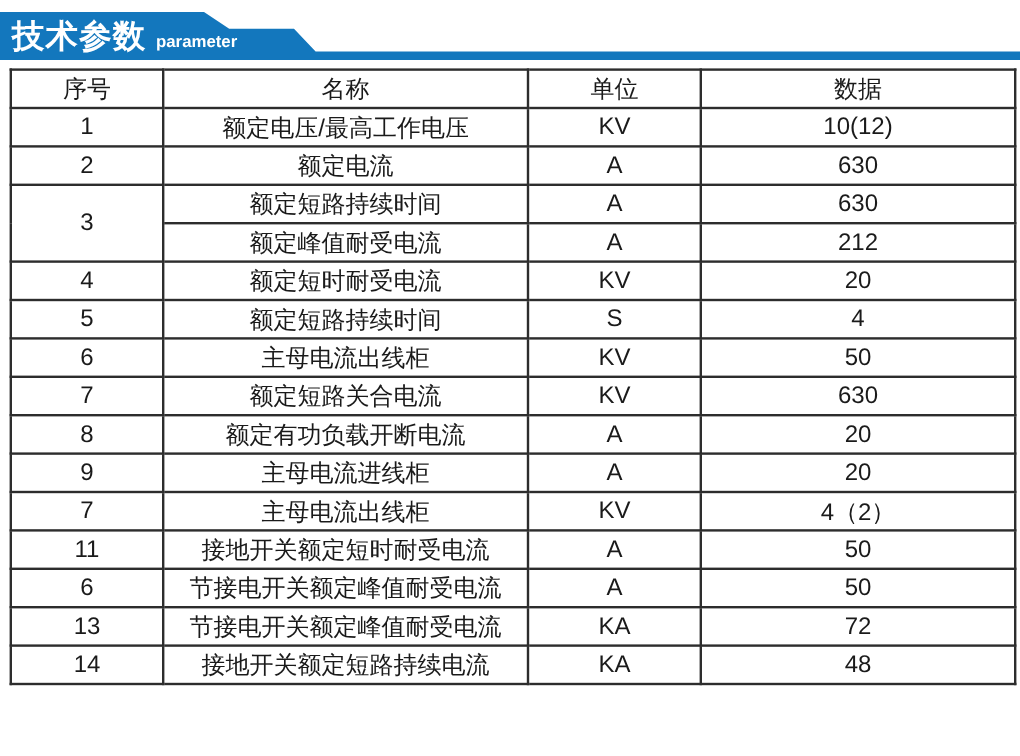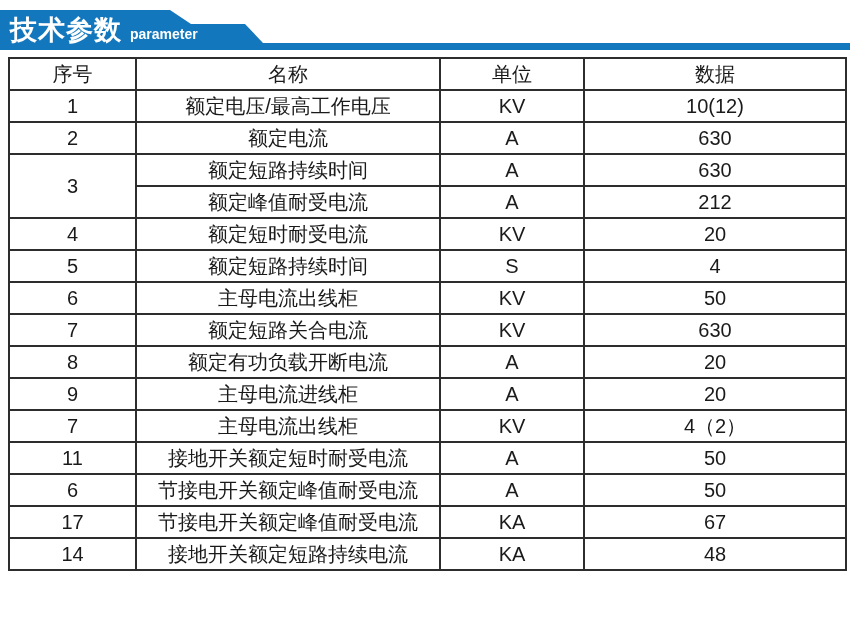--- a/index.html
+++ b/index.html
@@ -185,7 +185,7 @@
           <td>50</td>
         </tr>
         <tr>
-          <td>17</td>
+          <td>13</td>
           <td>节接电开关额定峰值耐受电流</td>
           <td>KA</td>
           <td>67</td>

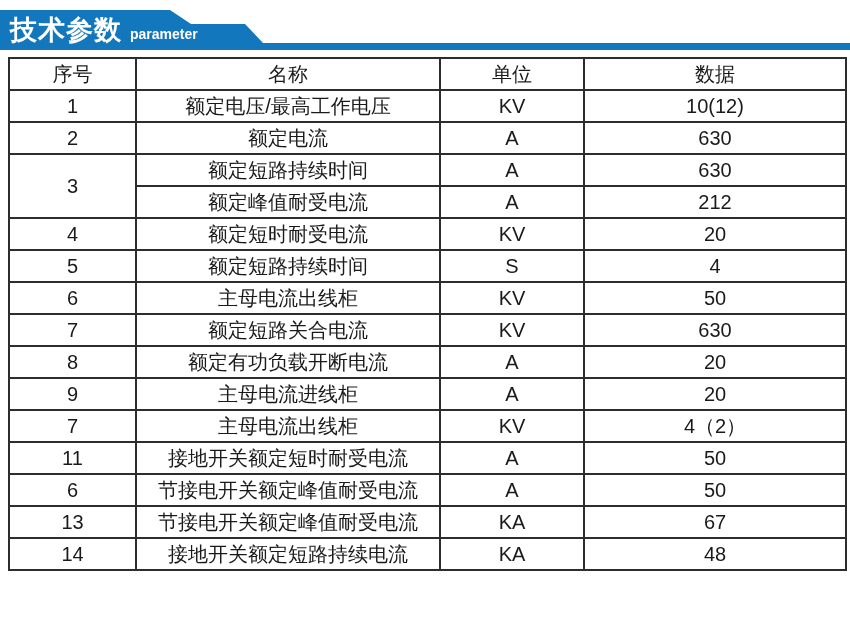--- a/index.html
+++ b/index.html
@@ -188,7 +188,7 @@
           <td>13</td>
           <td>节接电开关额定峰值耐受电流</td>
           <td>KA</td>
-          <td>67</td>
+          <td>72</td>
         </tr>
         <tr>
           <td>14</td>

